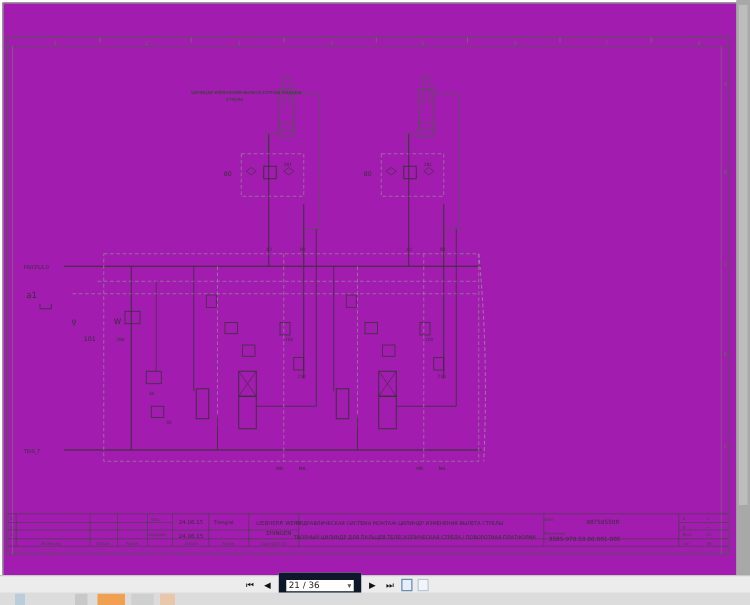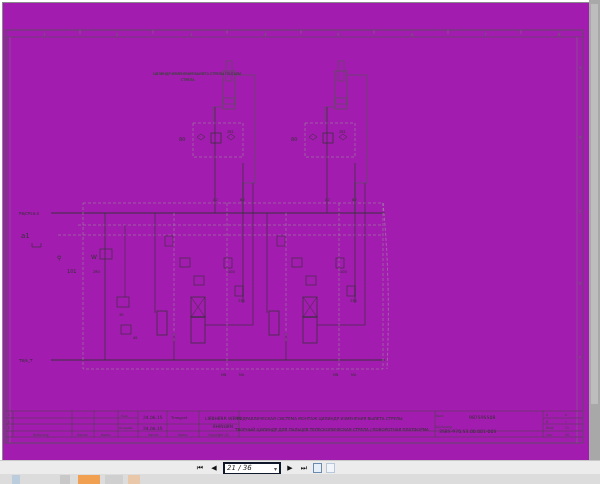--- a/index.html
+++ b/index.html
@@ -12,7 +12,7 @@
   .toolbar{position:absolute;left:0;top:460px;width:600px;height:14px;background:#ececec;border-top:1px solid #c8c8c8;}
   .nav{position:absolute;left:195px;top:1px;height:12px;display:flex;align-items:center;gap:4px;font-size:7px;color:#222;}
   .navbtn{width:10px;height:10px;display:flex;align-items:center;justify-content:center;font-size:7px;color:#111;cursor:pointer;}
-  .pageinput{width:50px;height:9px;border:2px solid #0f172a;background:#fff;font-size:7px;line-height:9px;padding:0 2px;position:relative;font-style:italic;}
+  .pageinput{width:50px;height:9px;border:6px solid #0f172a;background:#fff;font-size:7px;line-height:9px;padding:0 2px;position:relative;}
   .pageinput .dd{position:absolute;right:2px;top:0;font-size:6px;color:#555;}
   .ico-copy{width:7px;height:8px;border:1px solid #6a8ab0;background:#e6eef8;}
   .ico-copy2{width:7px;height:8px;border:1px solid #b8c8d8;background:#f1f5fa;}

